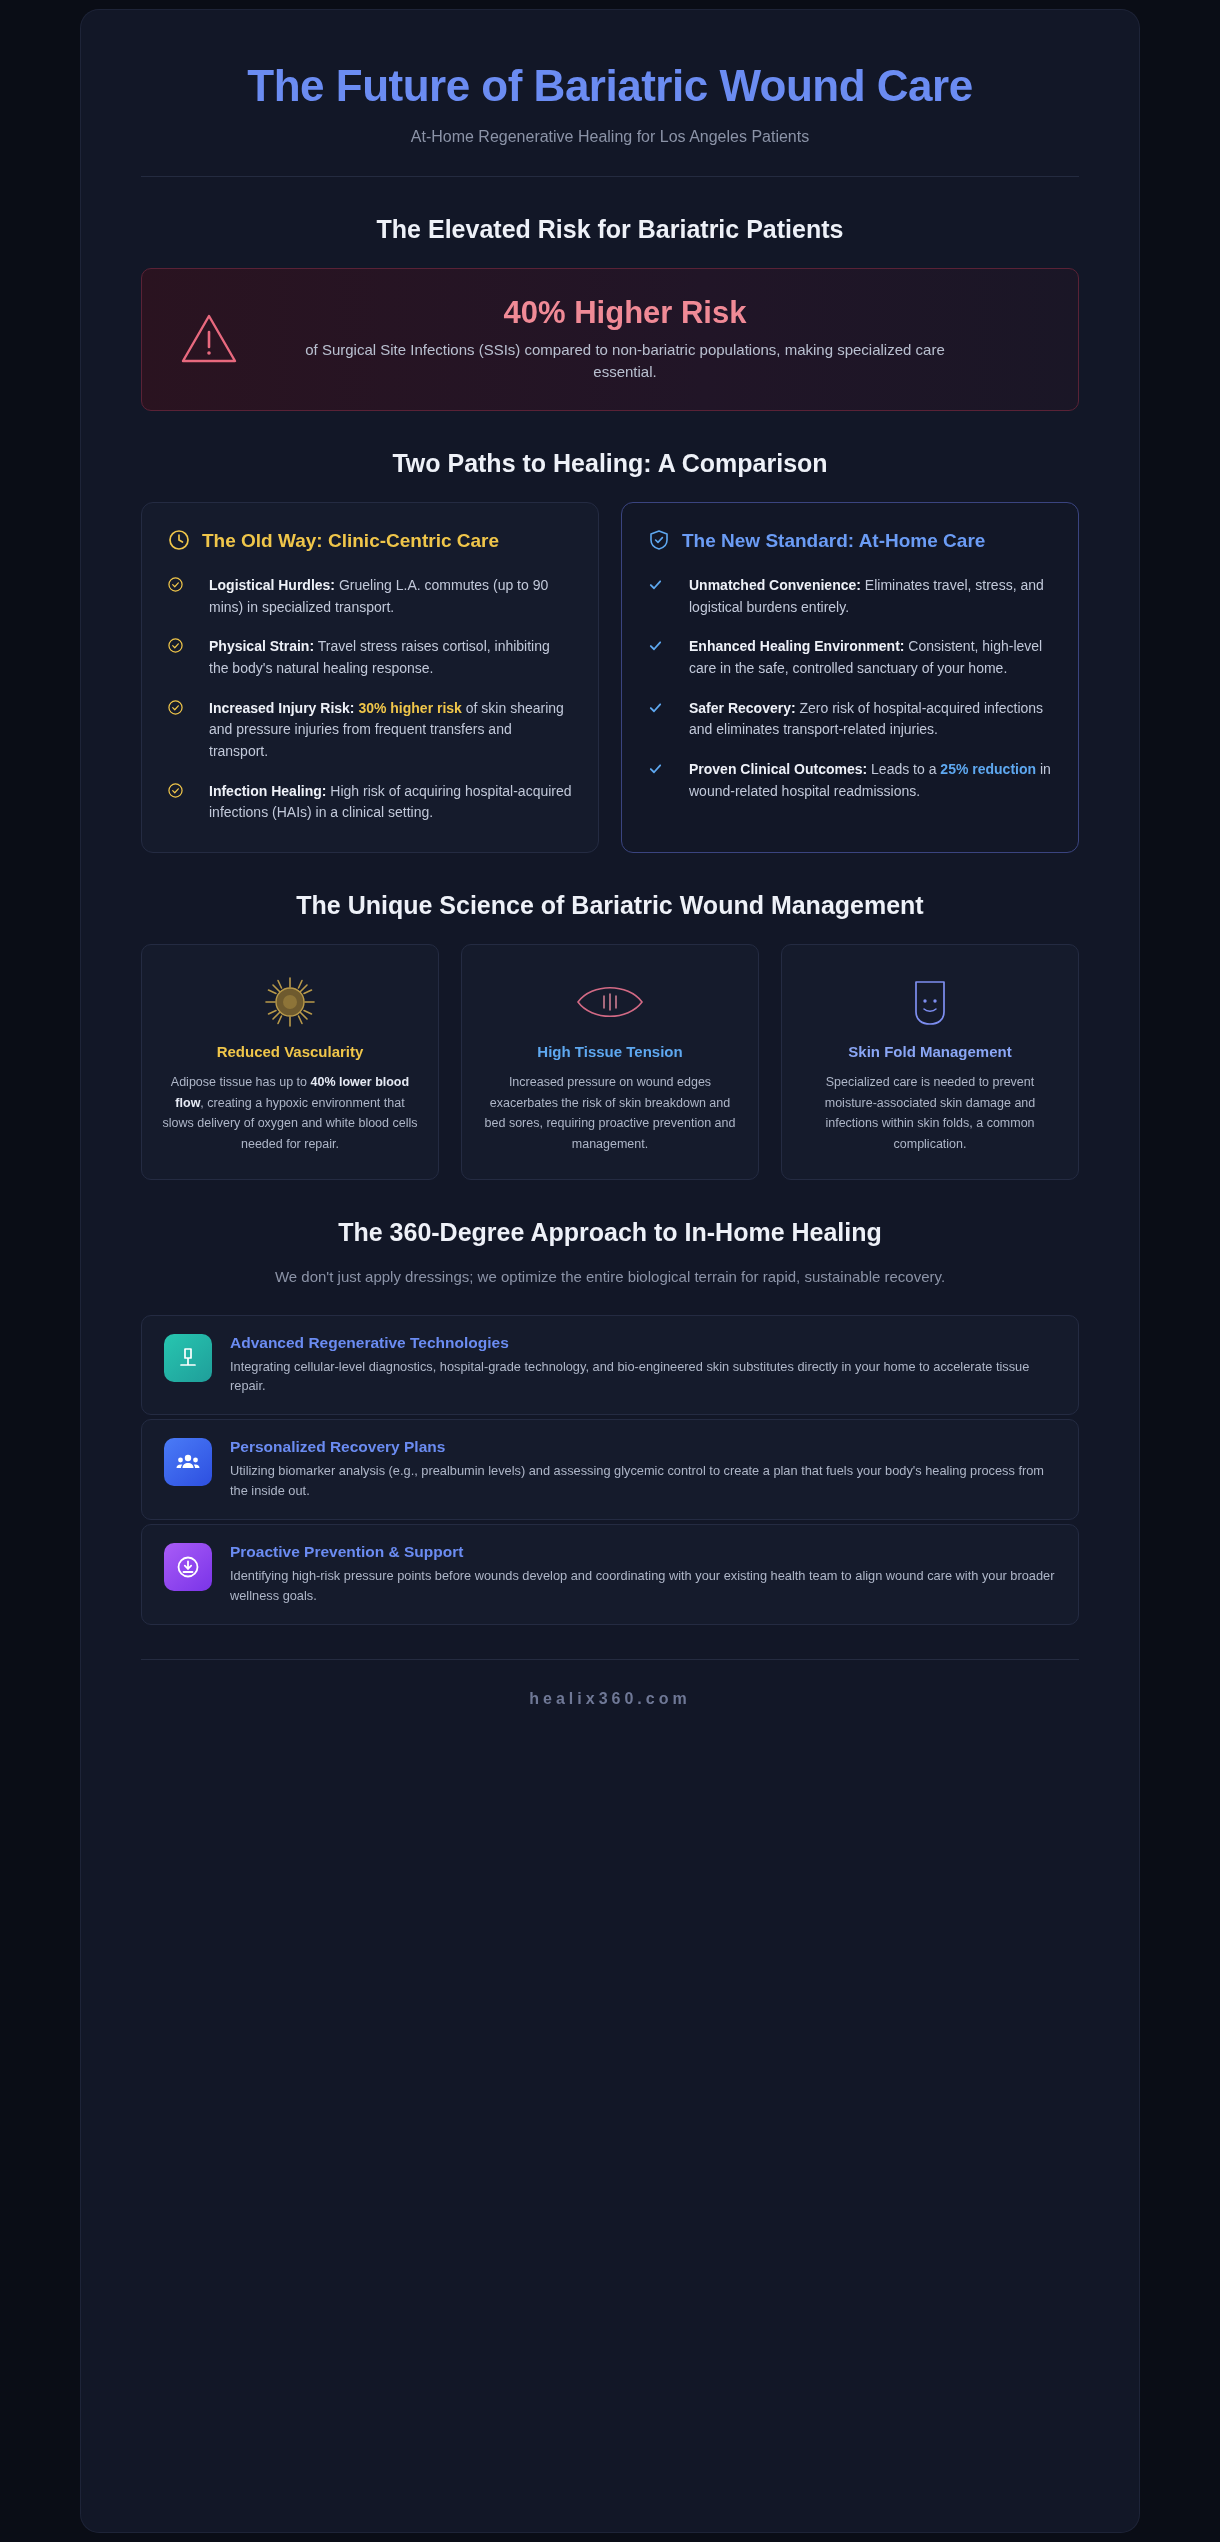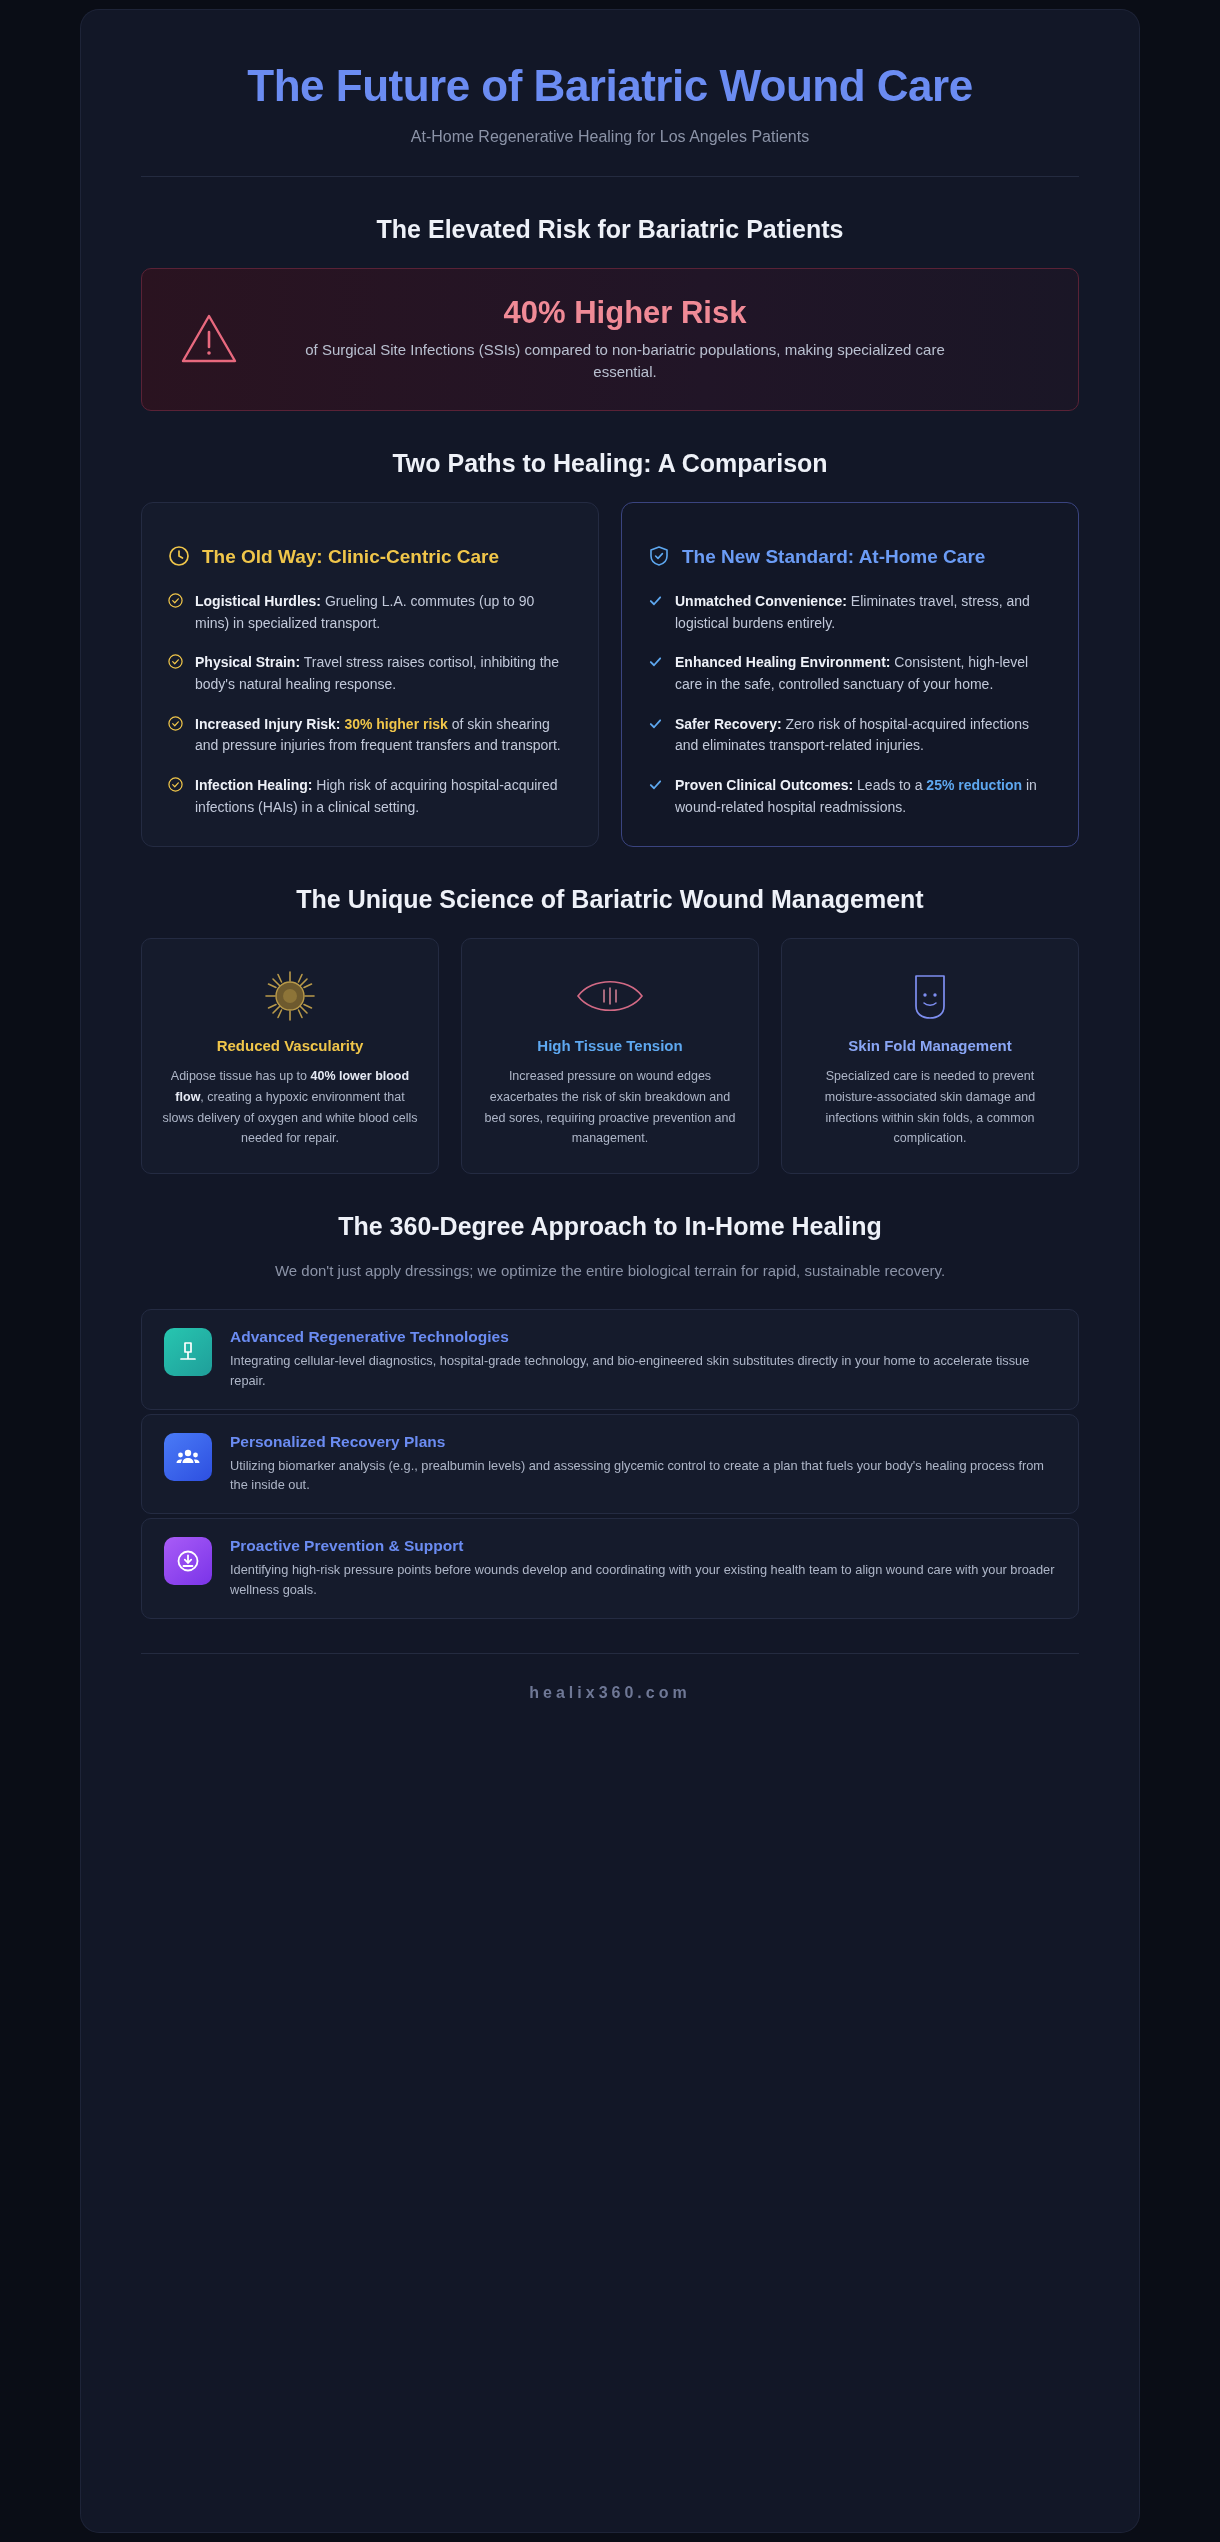--- a/index.html
+++ b/index.html
@@ -86,7 +86,7 @@
   .card {
     flex: 1;
     border-radius: 12px;
-    padding: 42px 26px 28px 26px;
+    padding: 26px 26px 28px 26px;
   }
   .card.old {
     background: #151b2c;

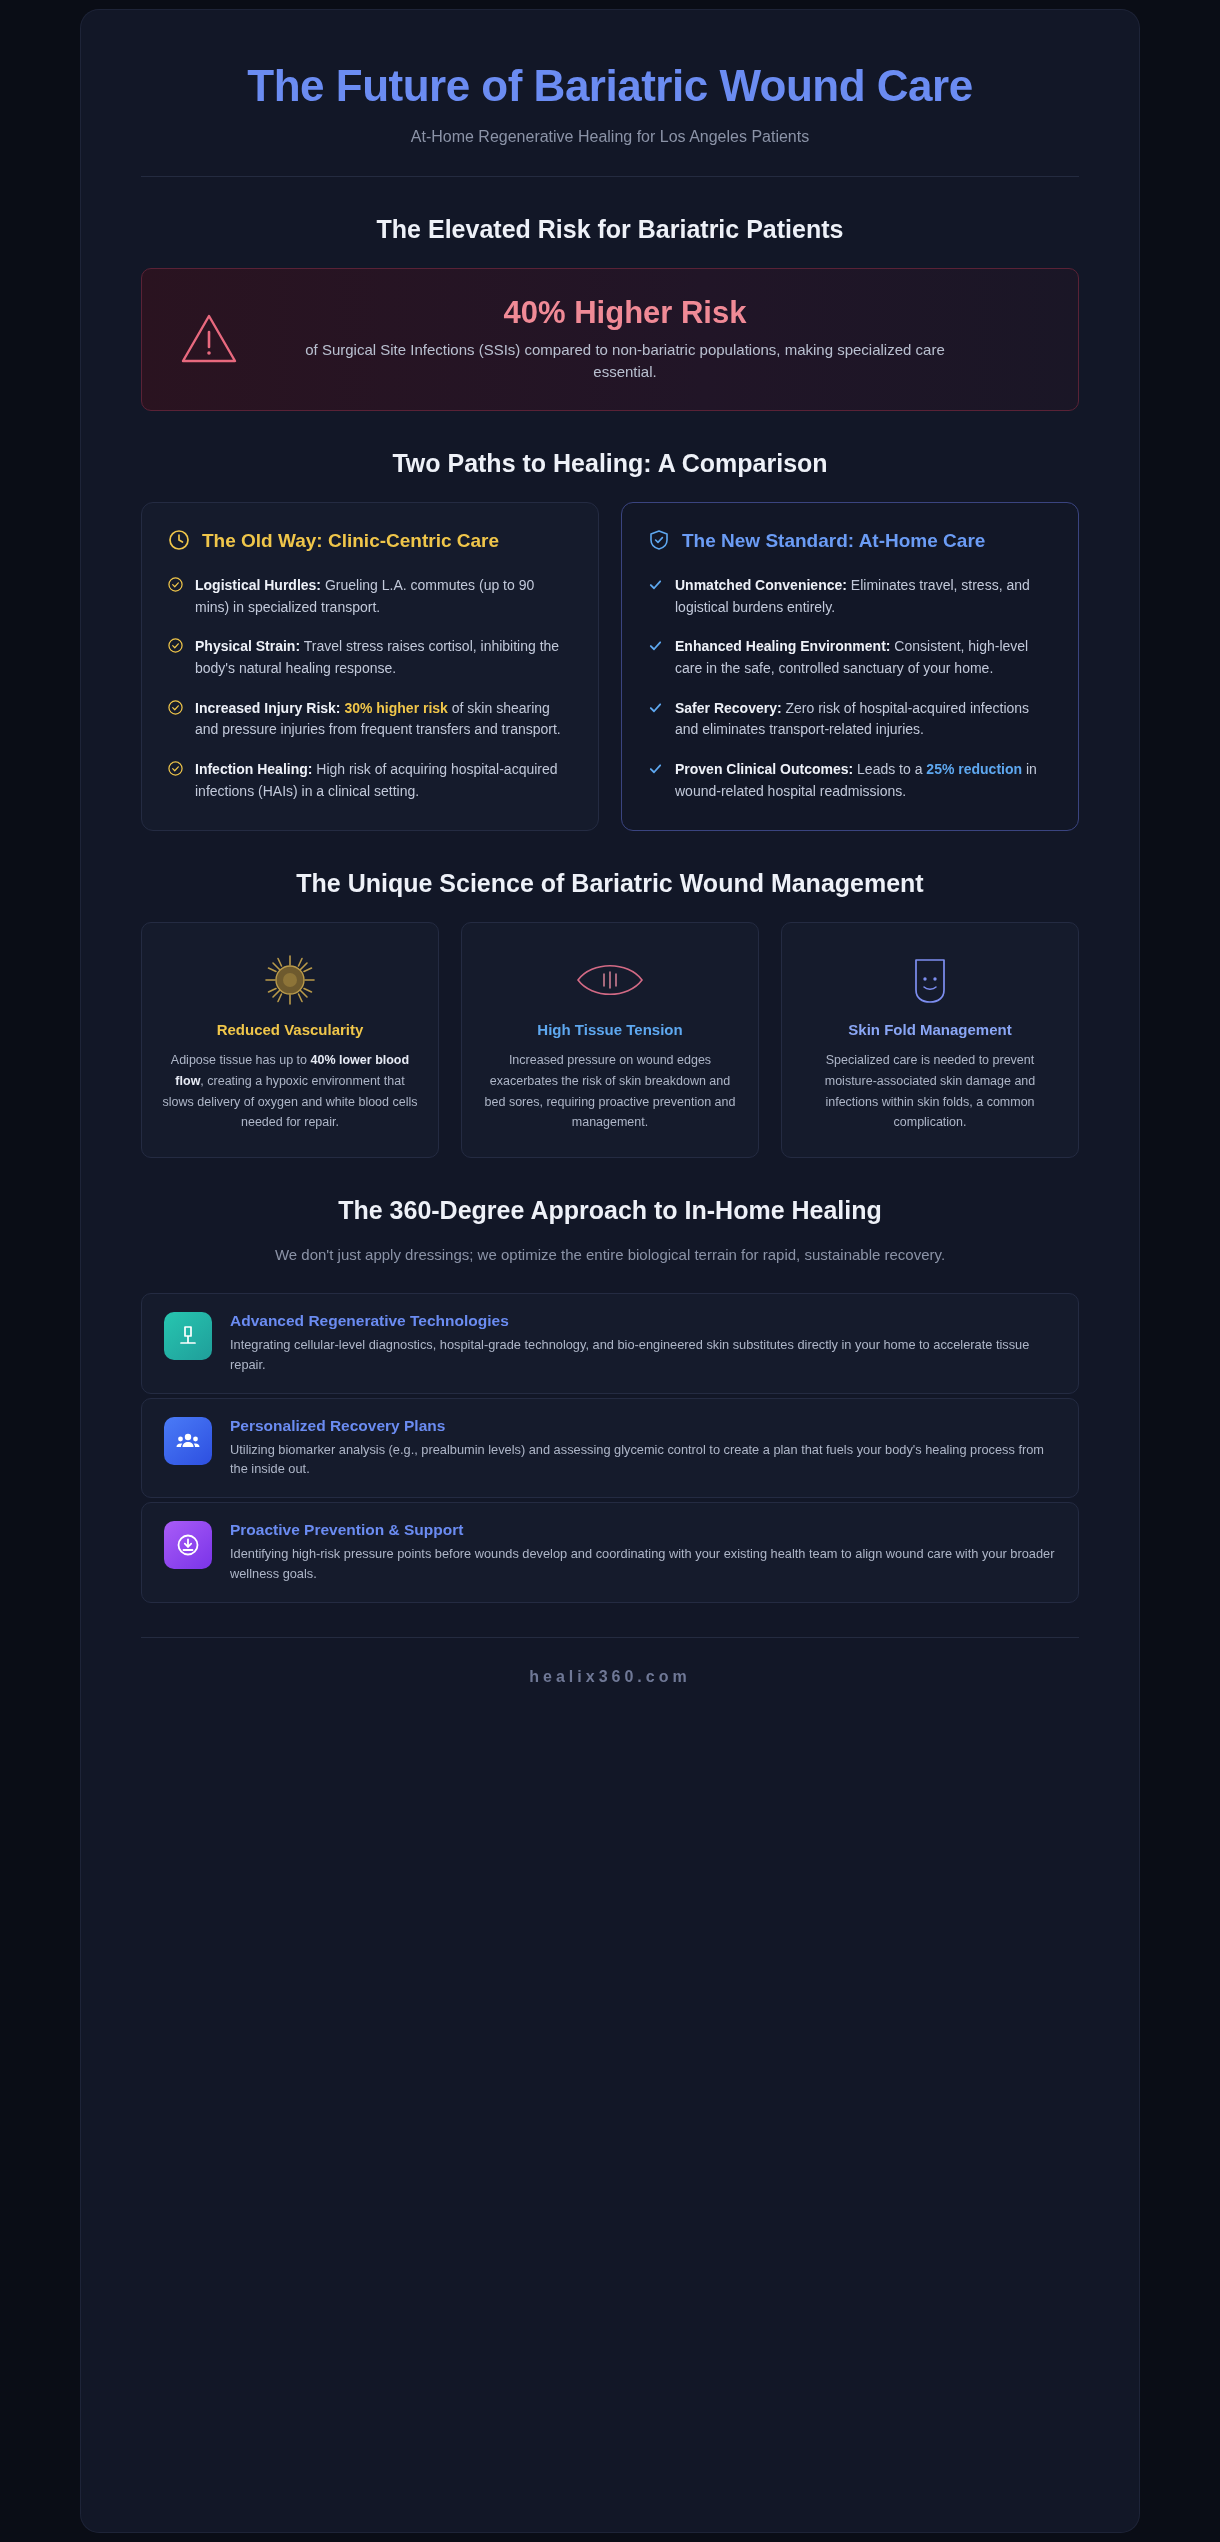--- a/index.html
+++ b/index.html
@@ -113,7 +113,7 @@
   ul.bullets { list-style: none; }
   ul.bullets li {
     display: flex;
-    gap: 12px;
+    gap: 26px;
     margin-bottom: 18px;
     font-size: 14px;
     line-height: 1.55;

